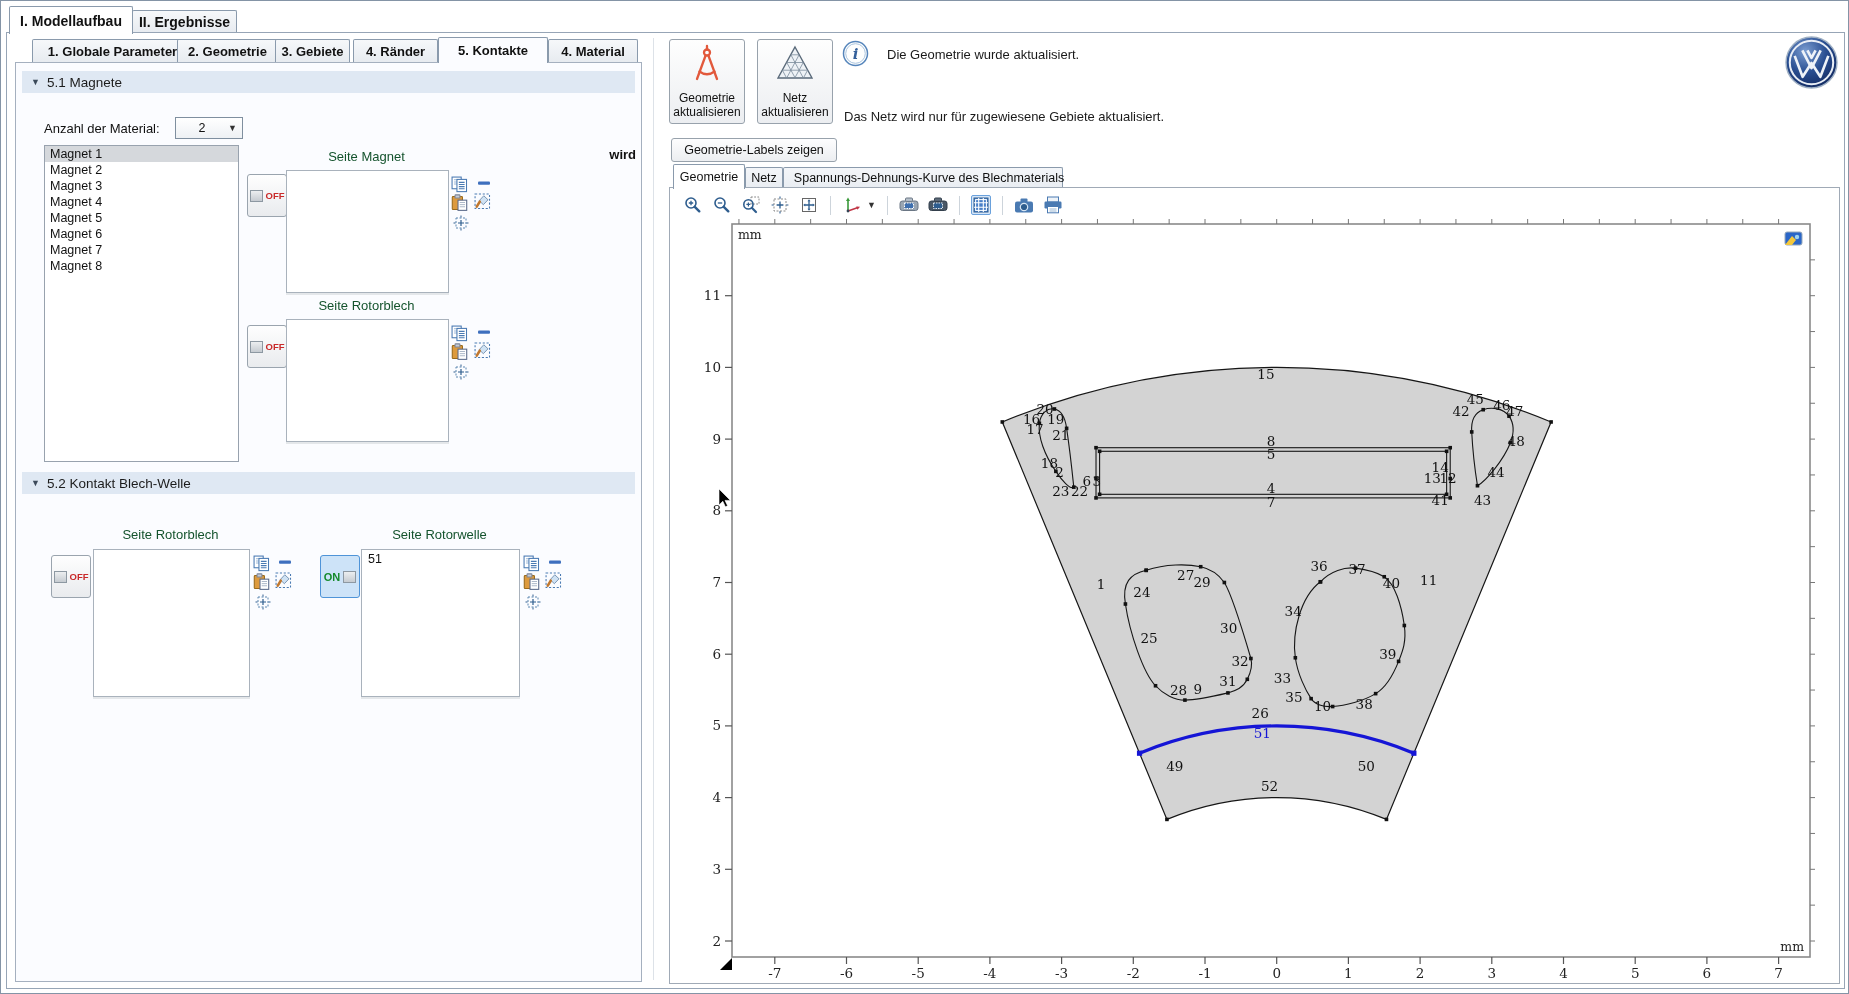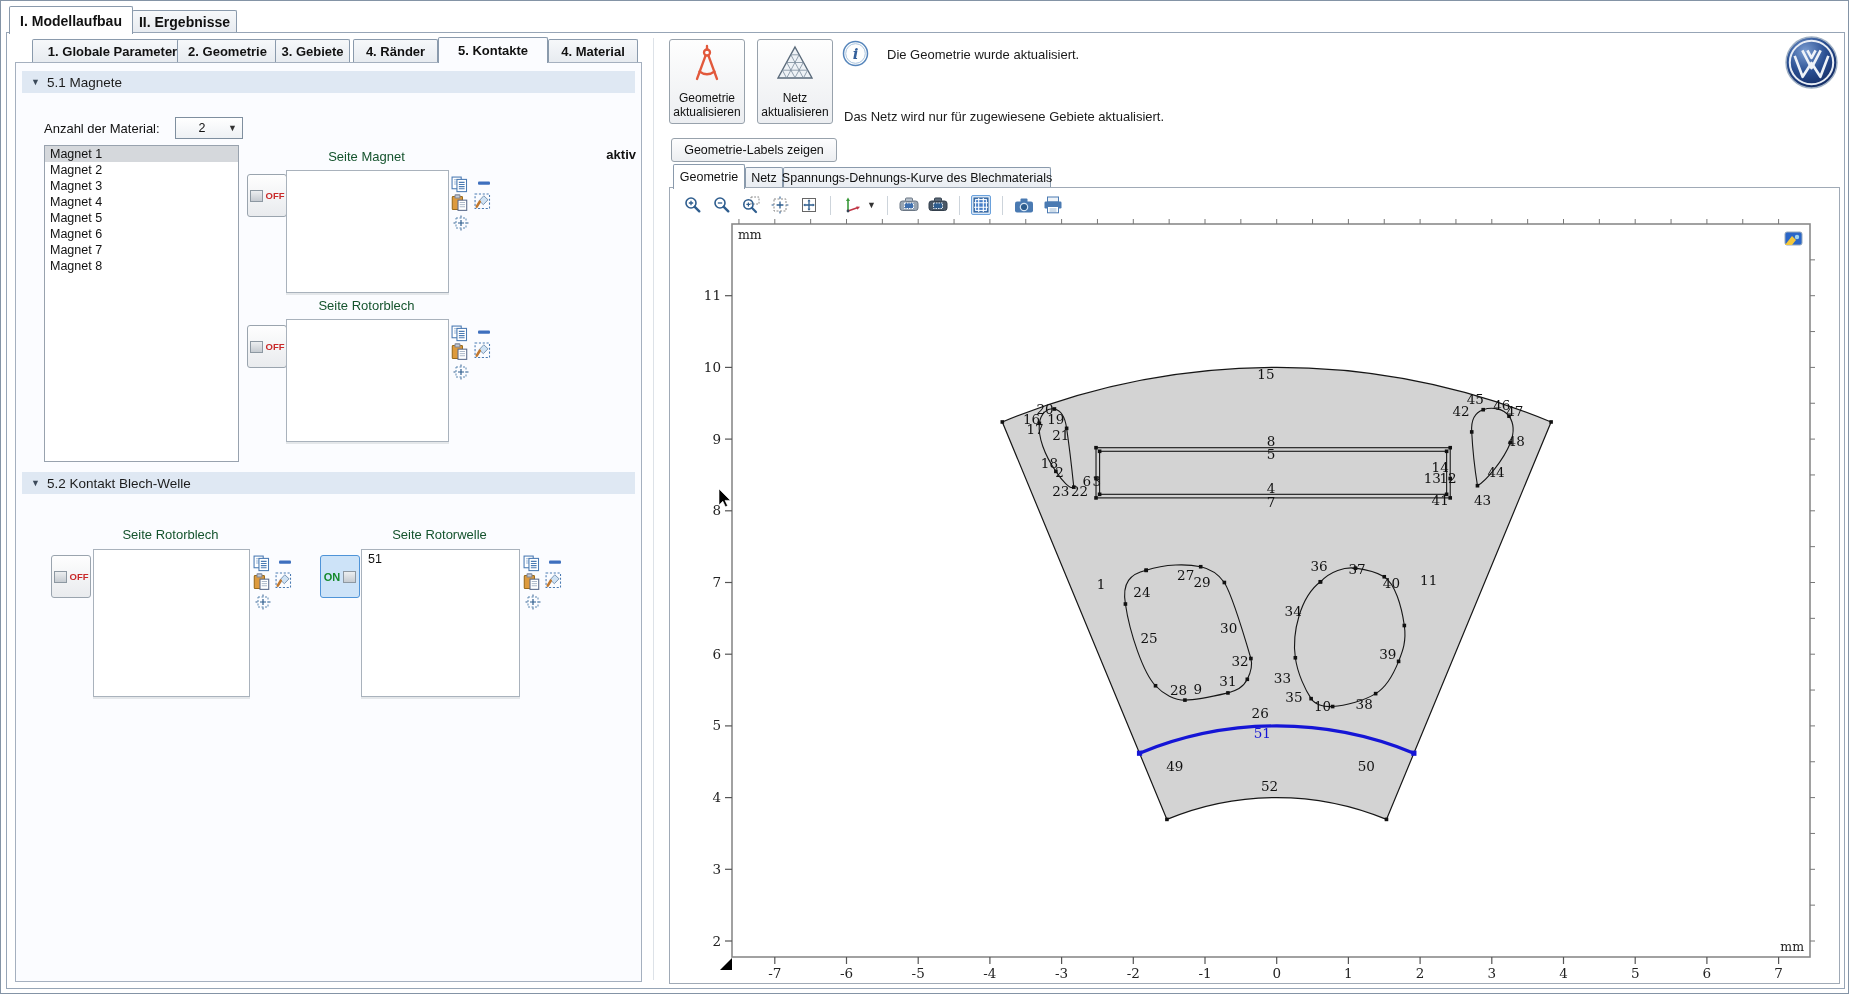--- a/index.html
+++ b/index.html
@@ -119,7 +119,7 @@
         <div class="row">Magnet 8</div>
       </div>
 
-    <div class="abs" id="aktiv-label" style="left:520px;top:84px;width:100px;text-align:right;">aktiv</div>
+    <div class="abs" id="aktiv-label" style="left:520px;top:84px;width:100px;text-align:right;">wird</div>
 
     <div class="group-title" style="left:270px;top:86px;width:161px;">Seite Magnet</div>
     <div class="toggle-btn" style="left:231px;top:111px;">

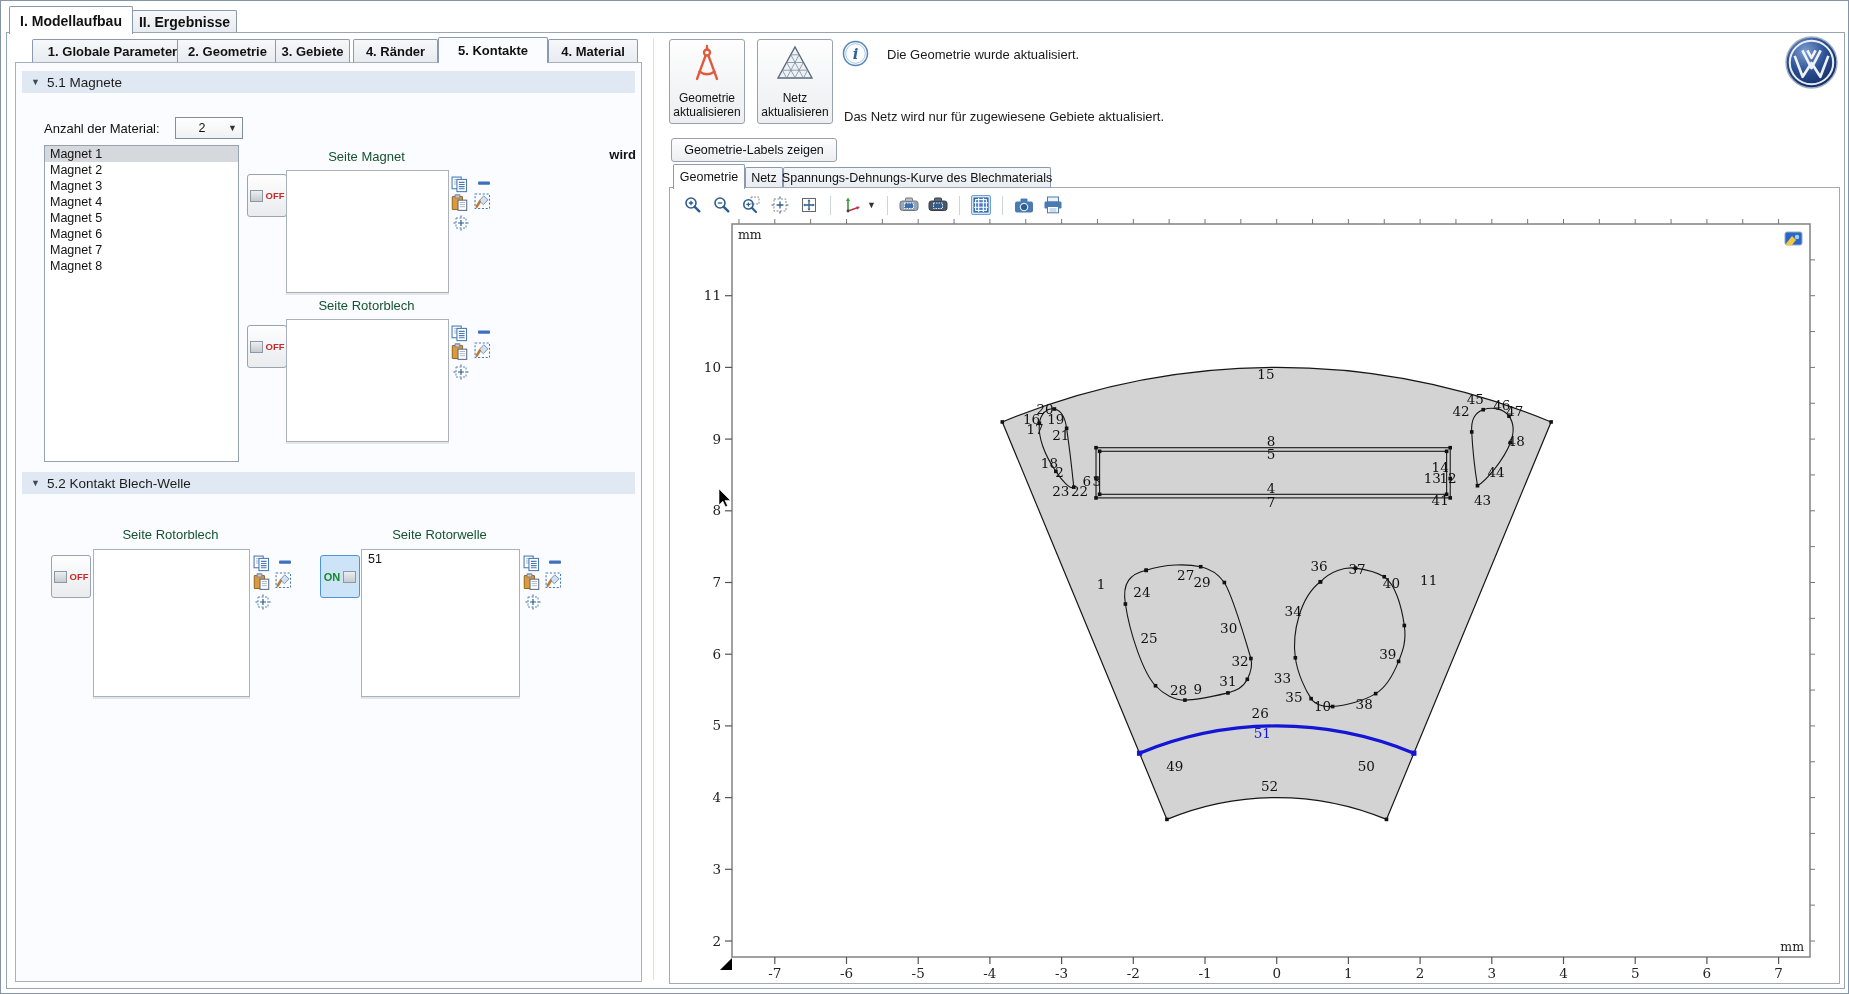--- a/index.html
+++ b/index.html
@@ -297,7 +297,7 @@
   <div class="tab graph" style="left:744px;top:166px;width:36px;height:20px;">
       <span>Netz</span>
     </div>
-  <div class="tab graph" style="left:782px;top:166px;width:266px;height:20px;">
+  <div class="tab graph" style="left:782px;top:166px;width:266px;height:20px;padding-left:12px;">
       <span>Spannungs-Dehnungs-Kurve des Blechmaterials</span>
     </div>
 

